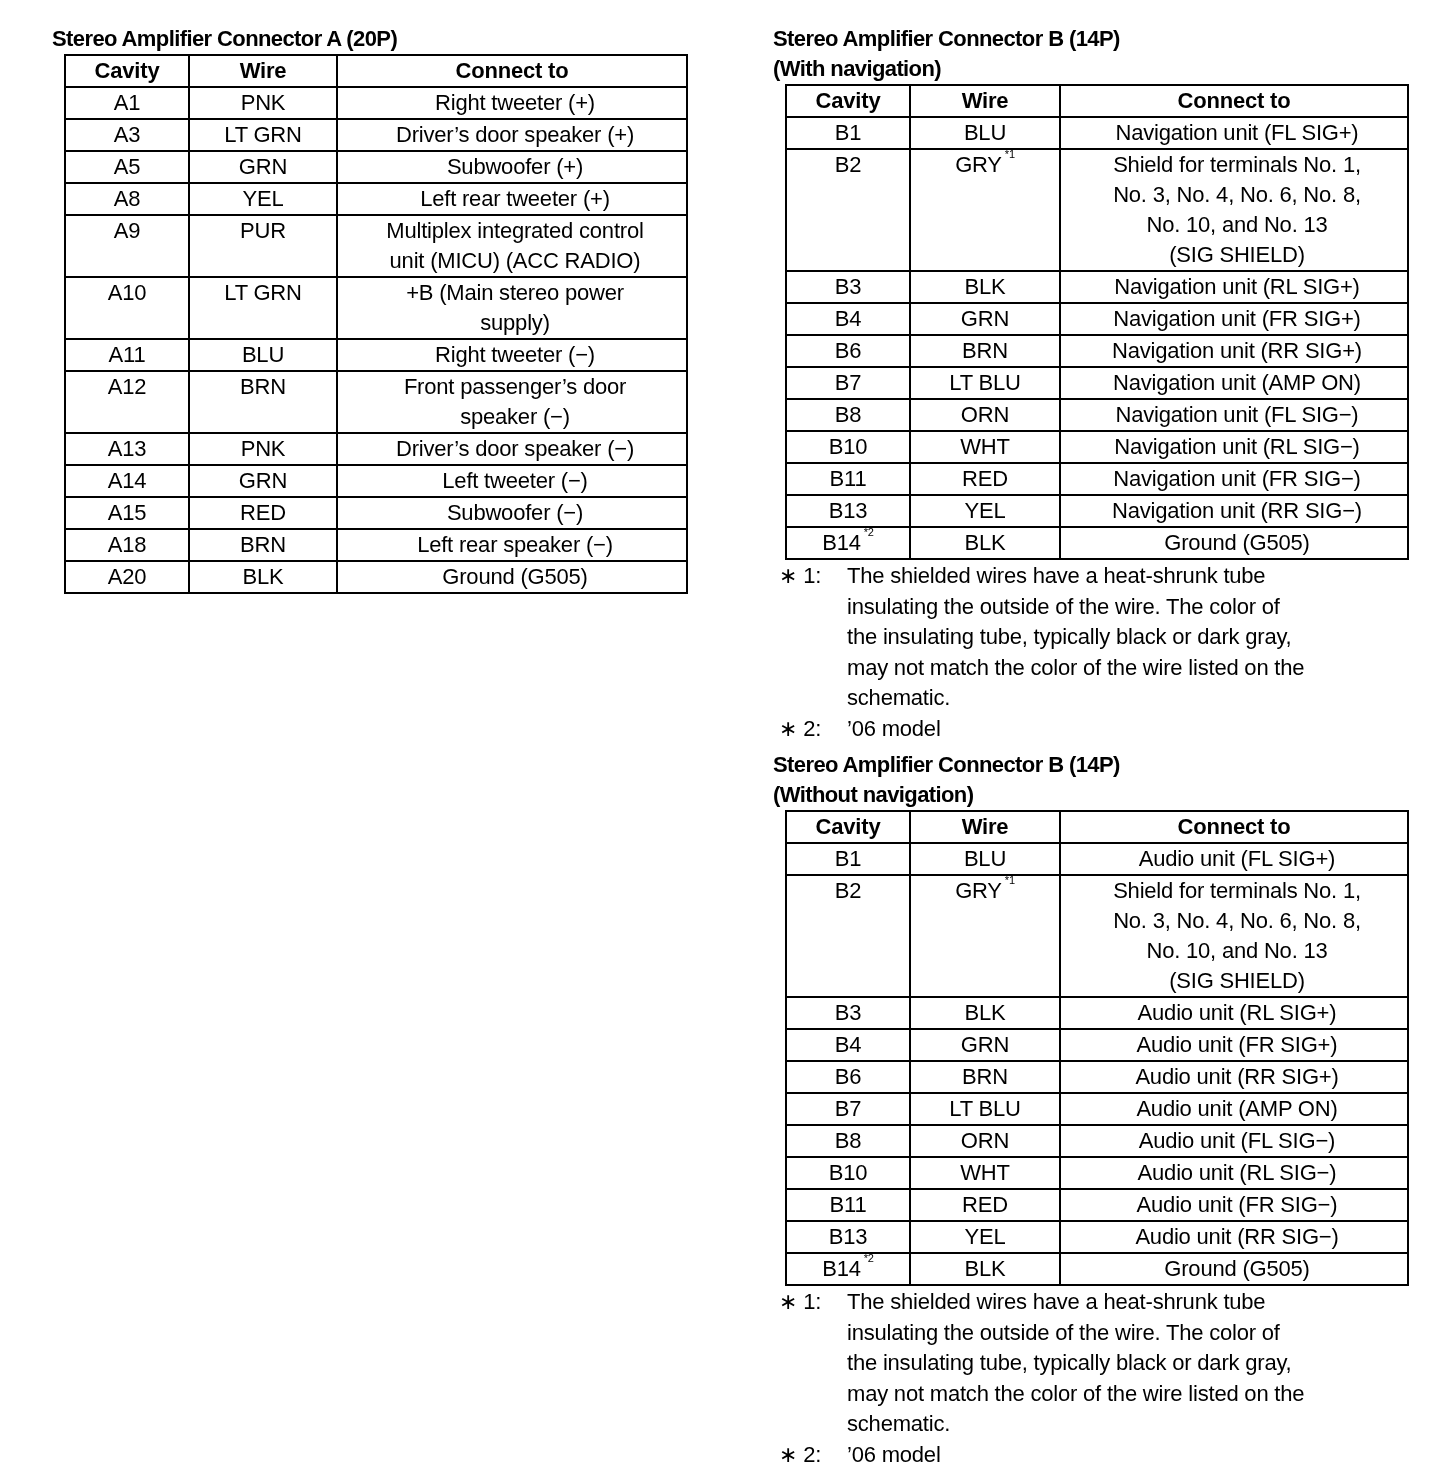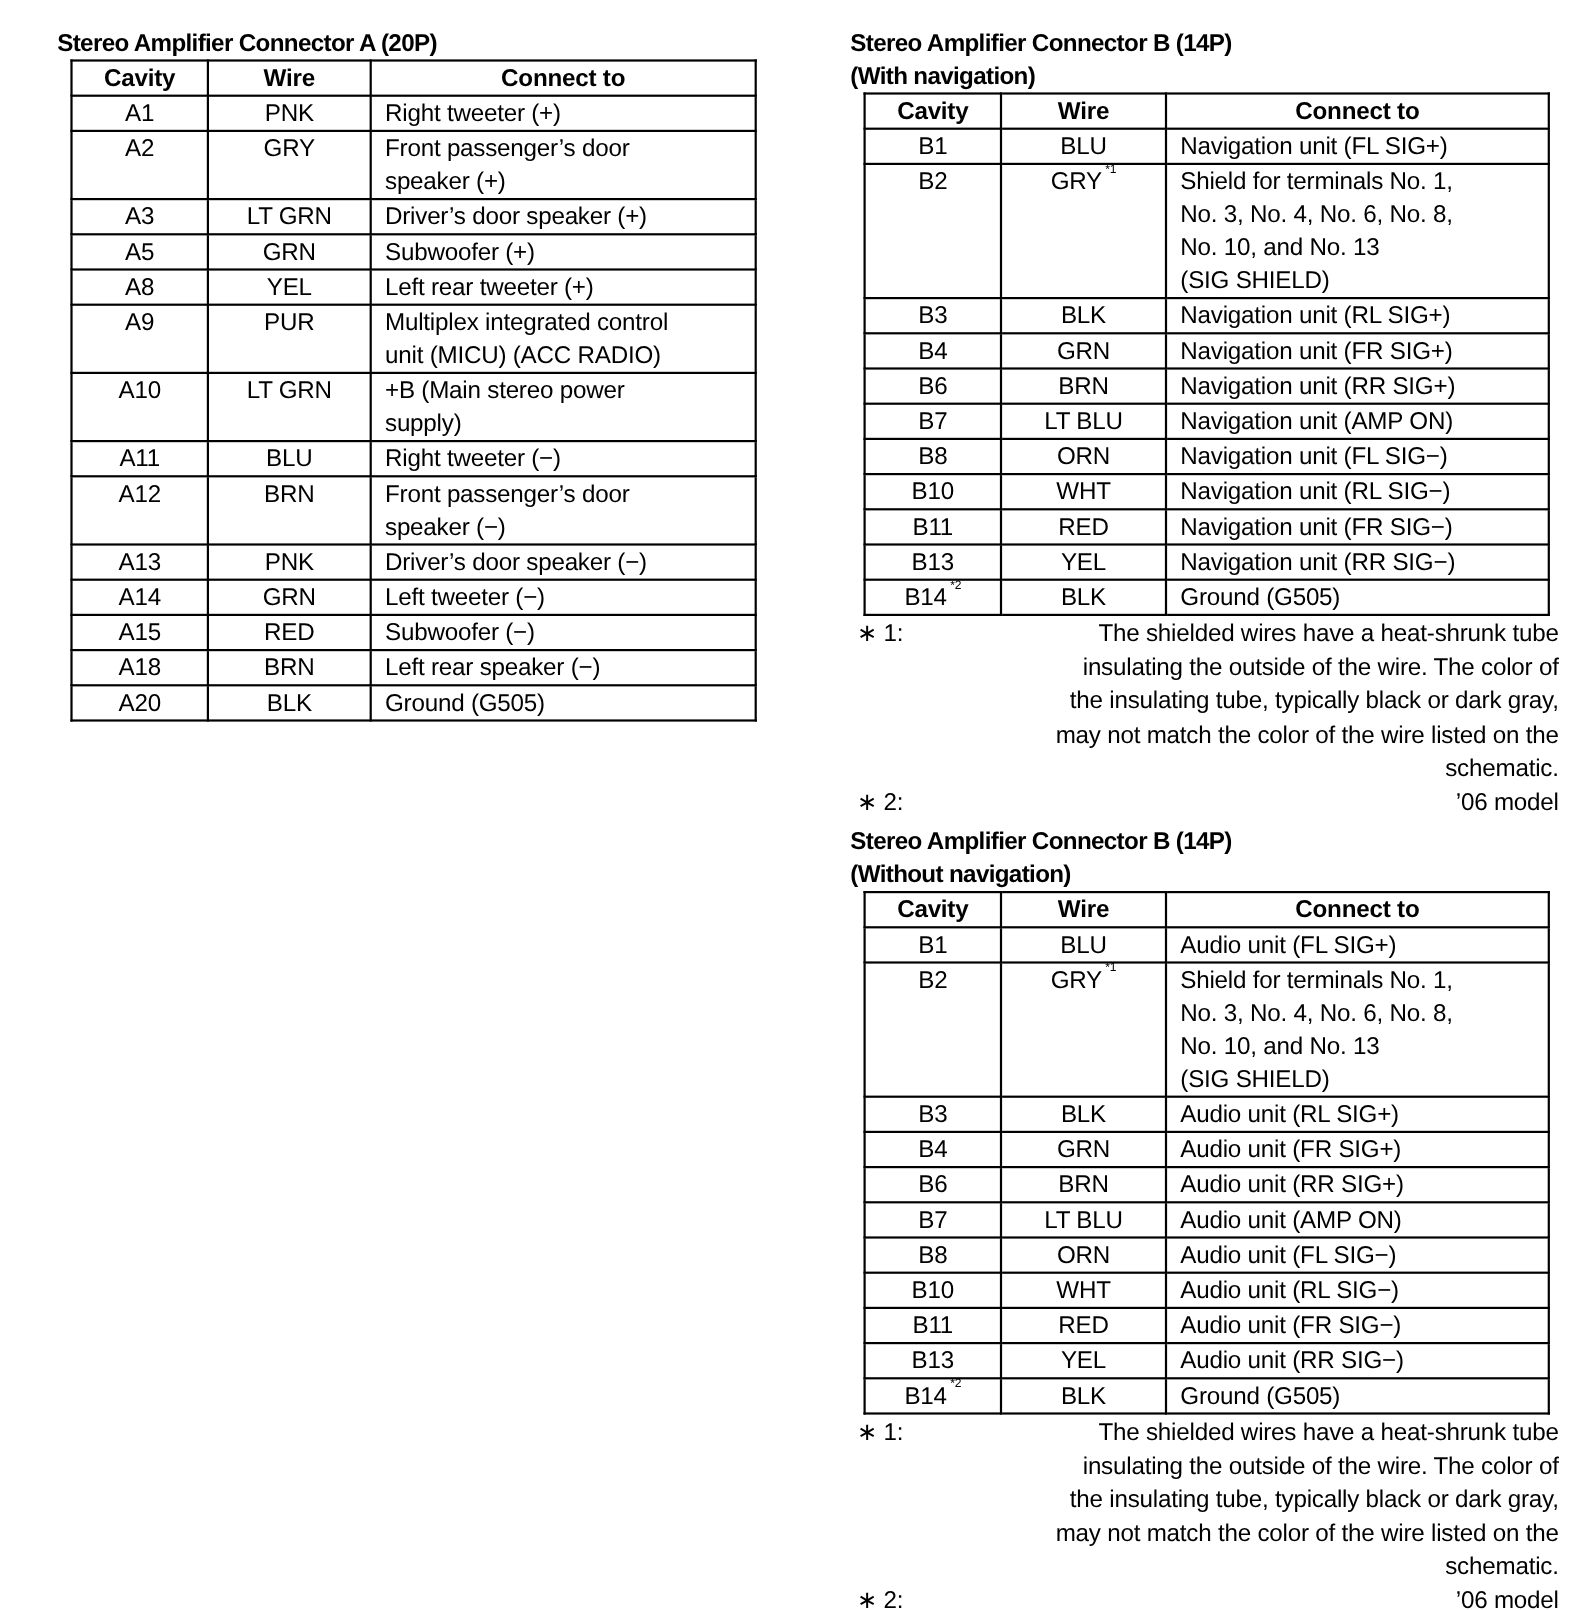--- a/index.html
+++ b/index.html
@@ -22,7 +22,7 @@
   }
   table.conn th { font-weight:bold; text-align:center; }
   table.conn td.cav, table.conn td.wire { text-align:center; }
-  table.conn td.to { text-align:left; padding-left:12px; padding-right:6px; }
+  table.conn td.to { text-align:center; padding-left:12px; padding-right:6px; }
   table.conn td.to .line { display:block; }
   sup.fn { font-size:11px; line-height:0; vertical-align:top; position:relative; top:4px; margin-left:3px; }
   .notes { font-size:22px; line-height:30.5px; letter-spacing:-0.2px; }

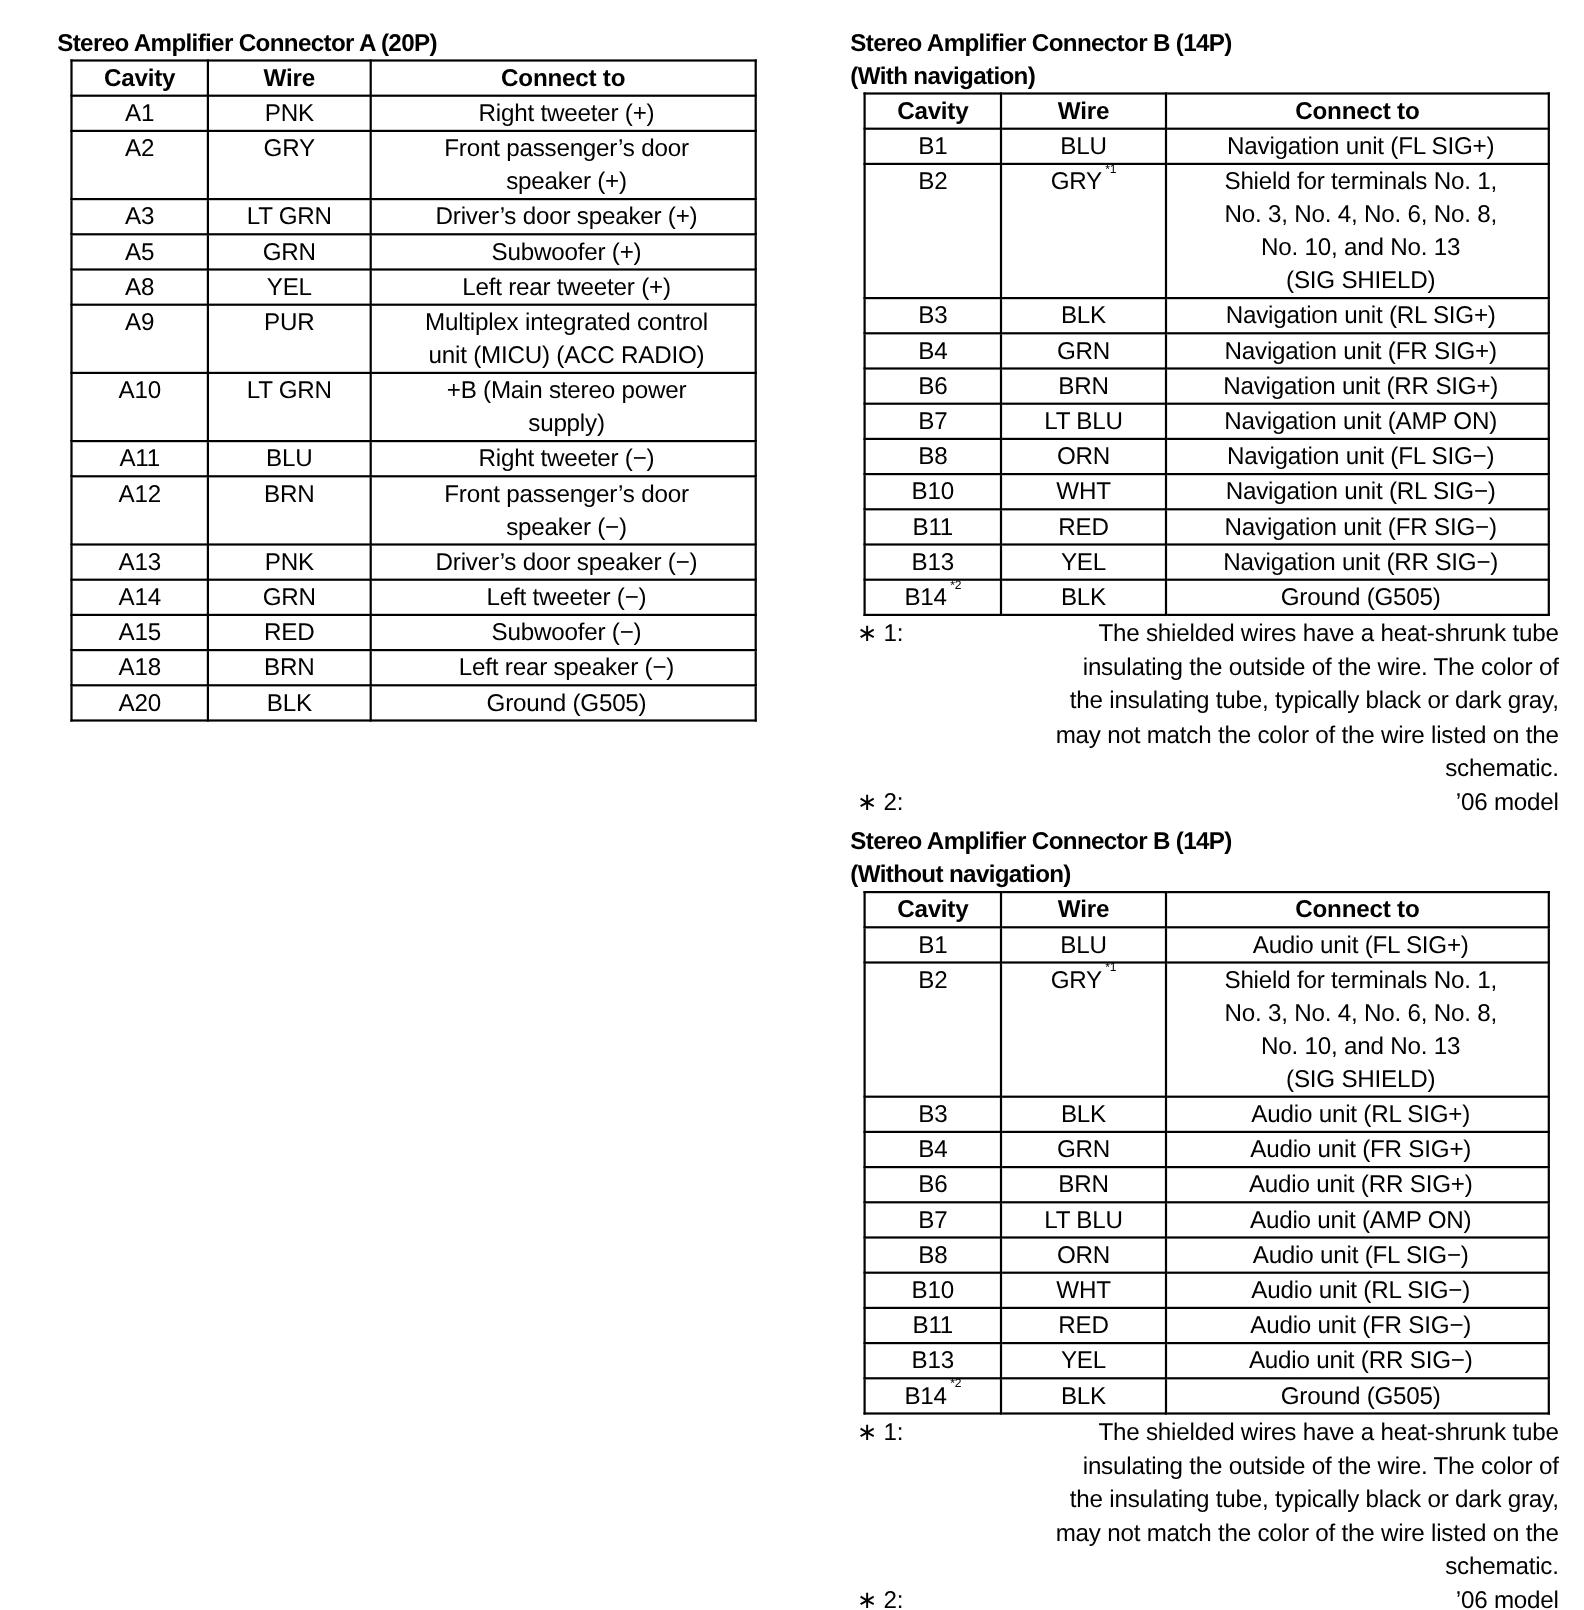--- a/index.html
+++ b/index.html
@@ -67,14 +67,6 @@
           </td>
         </tr>
         <tr>
-          <td class="cav"><span>A2</span></td>
-          <td class="wire"><span>GRY</span></td>
-          <td class="to">
-            <span class="line">Front passenger’s door</span>
-            <span class="line">speaker (+)</span>
-          </td>
-        </tr>
-        <tr>
           <td class="cav"><span>A3</span></td>
           <td class="wire"><span>LT GRN</span></td>
           <td class="to">

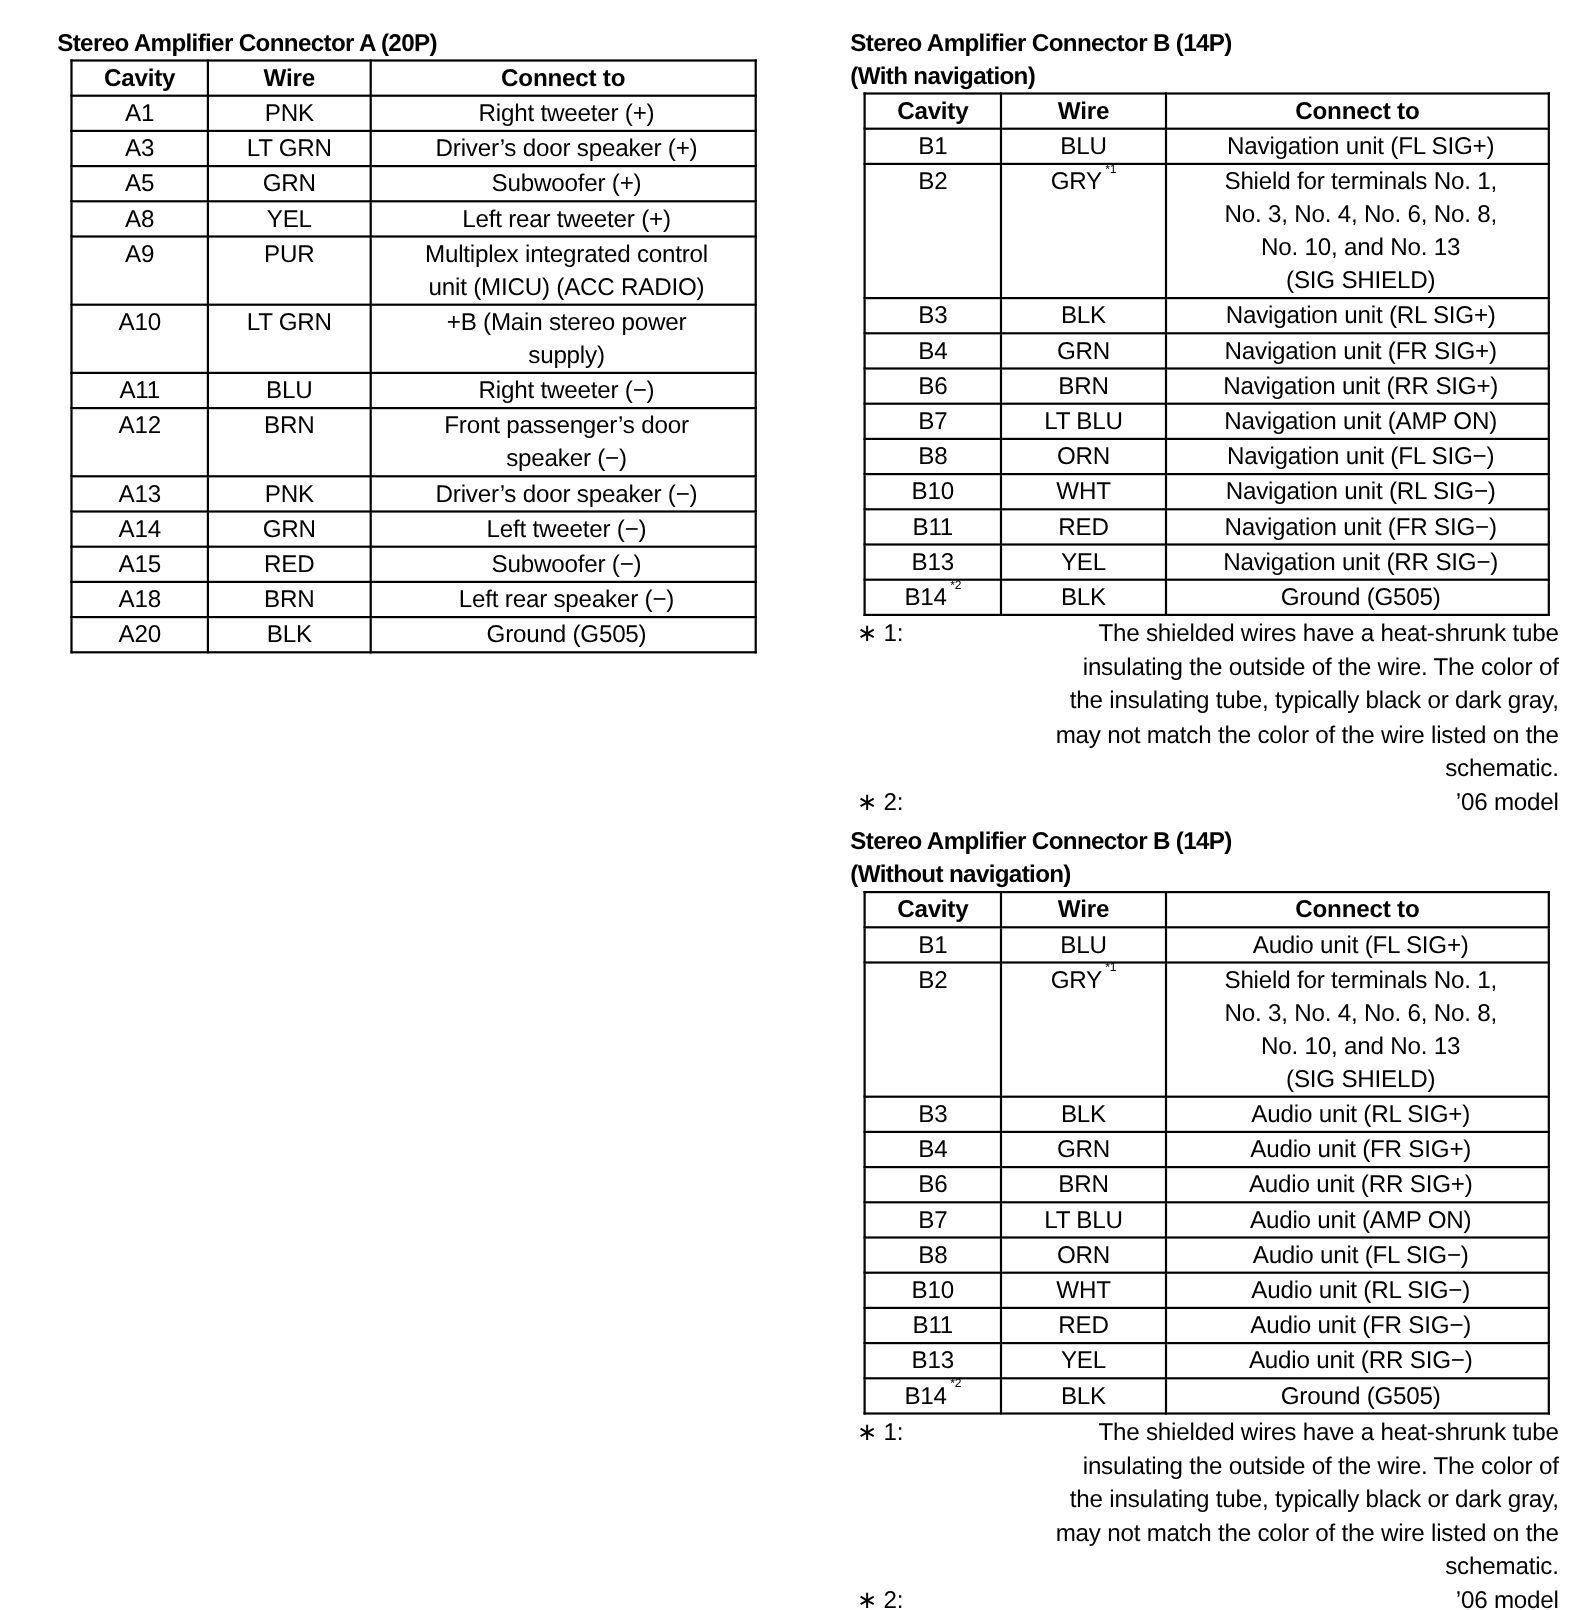--- a/index.html
+++ b/index.html
@@ -28,7 +28,7 @@
   .notes { font-size:22px; line-height:30.5px; letter-spacing:-0.2px; }
   .note { display:flex; }
   .note .mark { width:74px; flex:none; padding-left:6px; box-sizing:border-box; }
-  .note .txt { width:570px;text-align:right; }
+  .note .txt { width:570px; }
 
   #secA { left:32px; top:24px; }
   #secA table { width:622px; margin-left:12px; }

